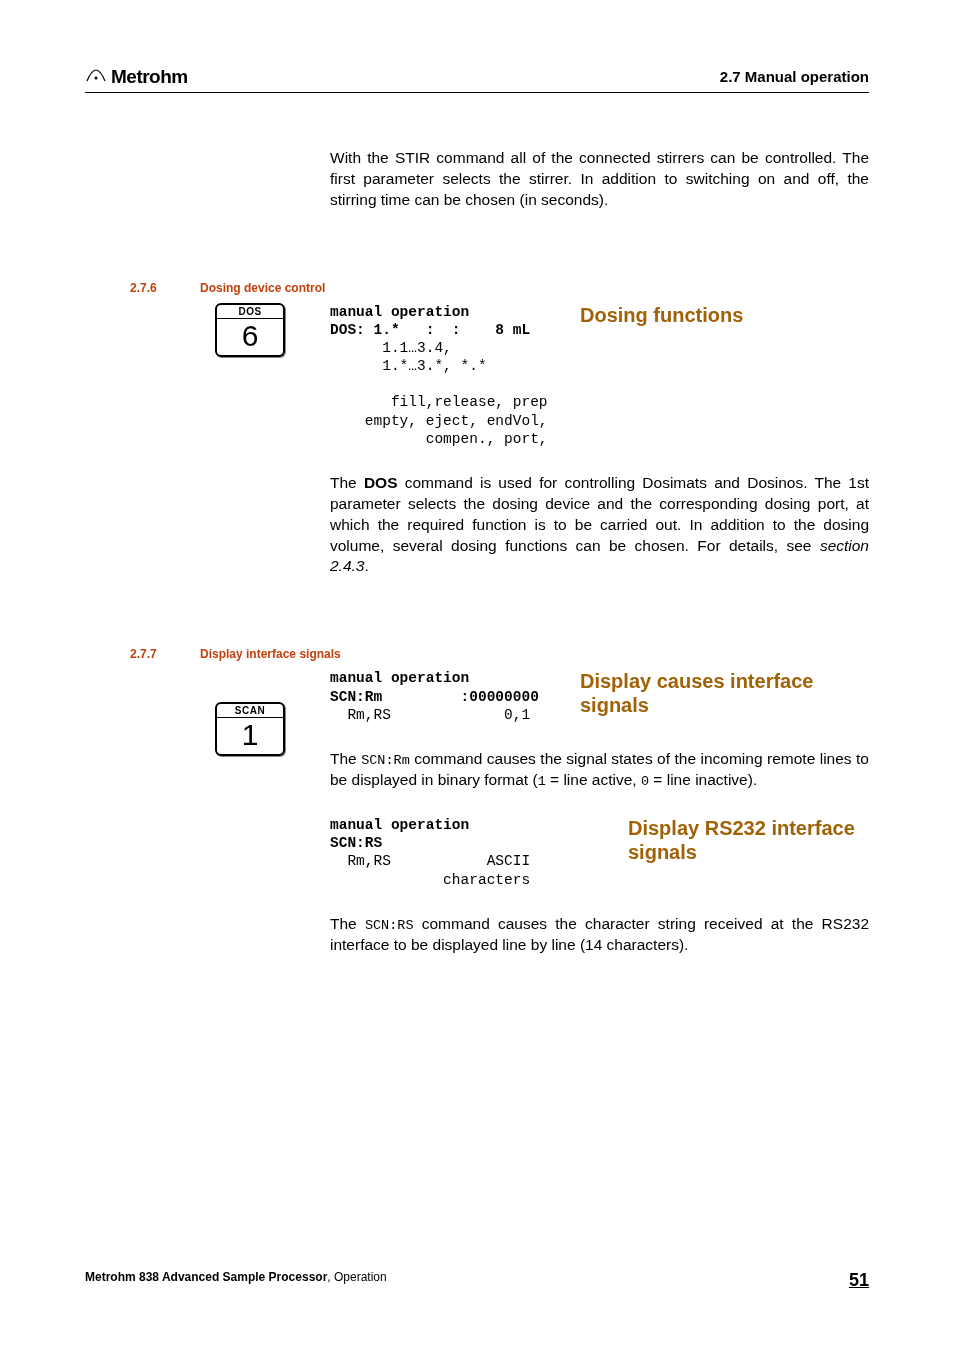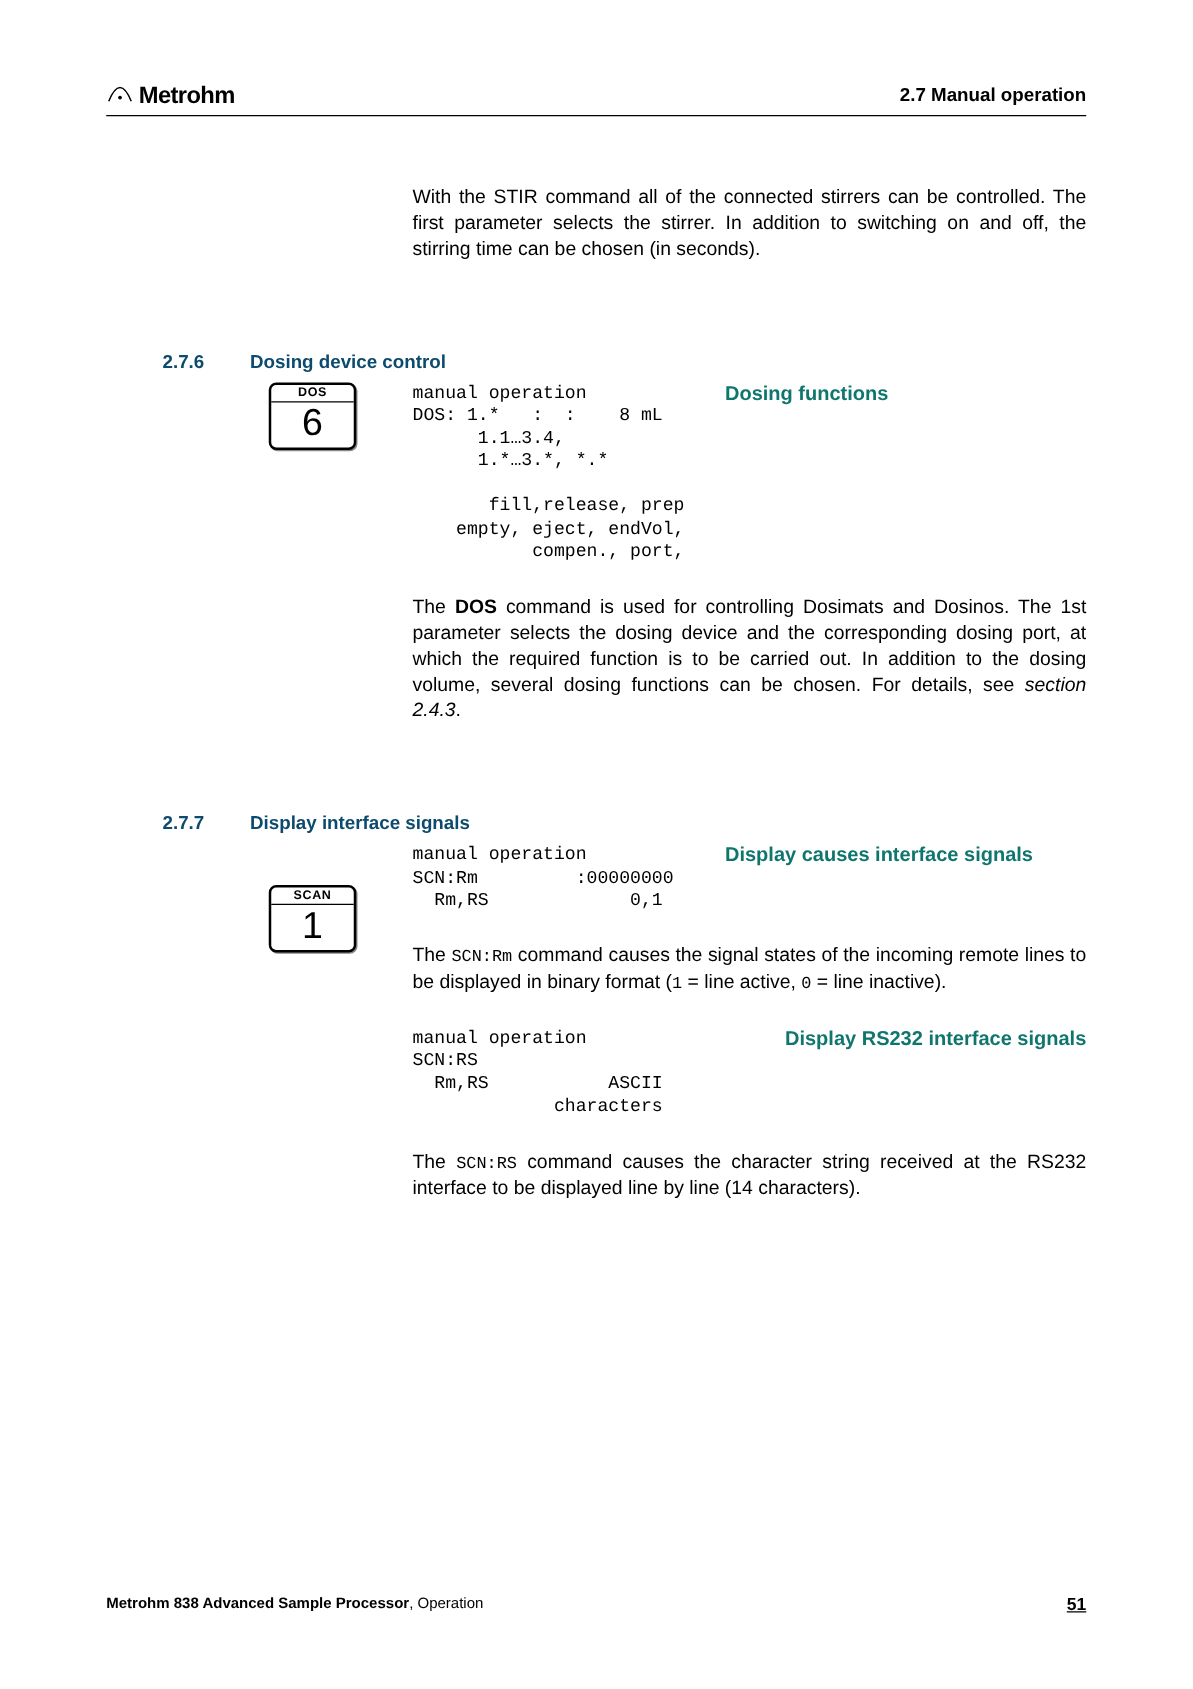--- a/index.html
+++ b/index.html
@@ -53,9 +53,9 @@
     .section-heading {
       display: flex;
       gap: 18px;
-      color: #0c4a6e;
-      font-weight: bold;
-      font-size: 15px;
+      color: #c2410c;
+      font-weight: bold;
+      font-size: 12px;
       margin-top: 70px;
       margin-bottom: 8px;
       margin-left: 45px;

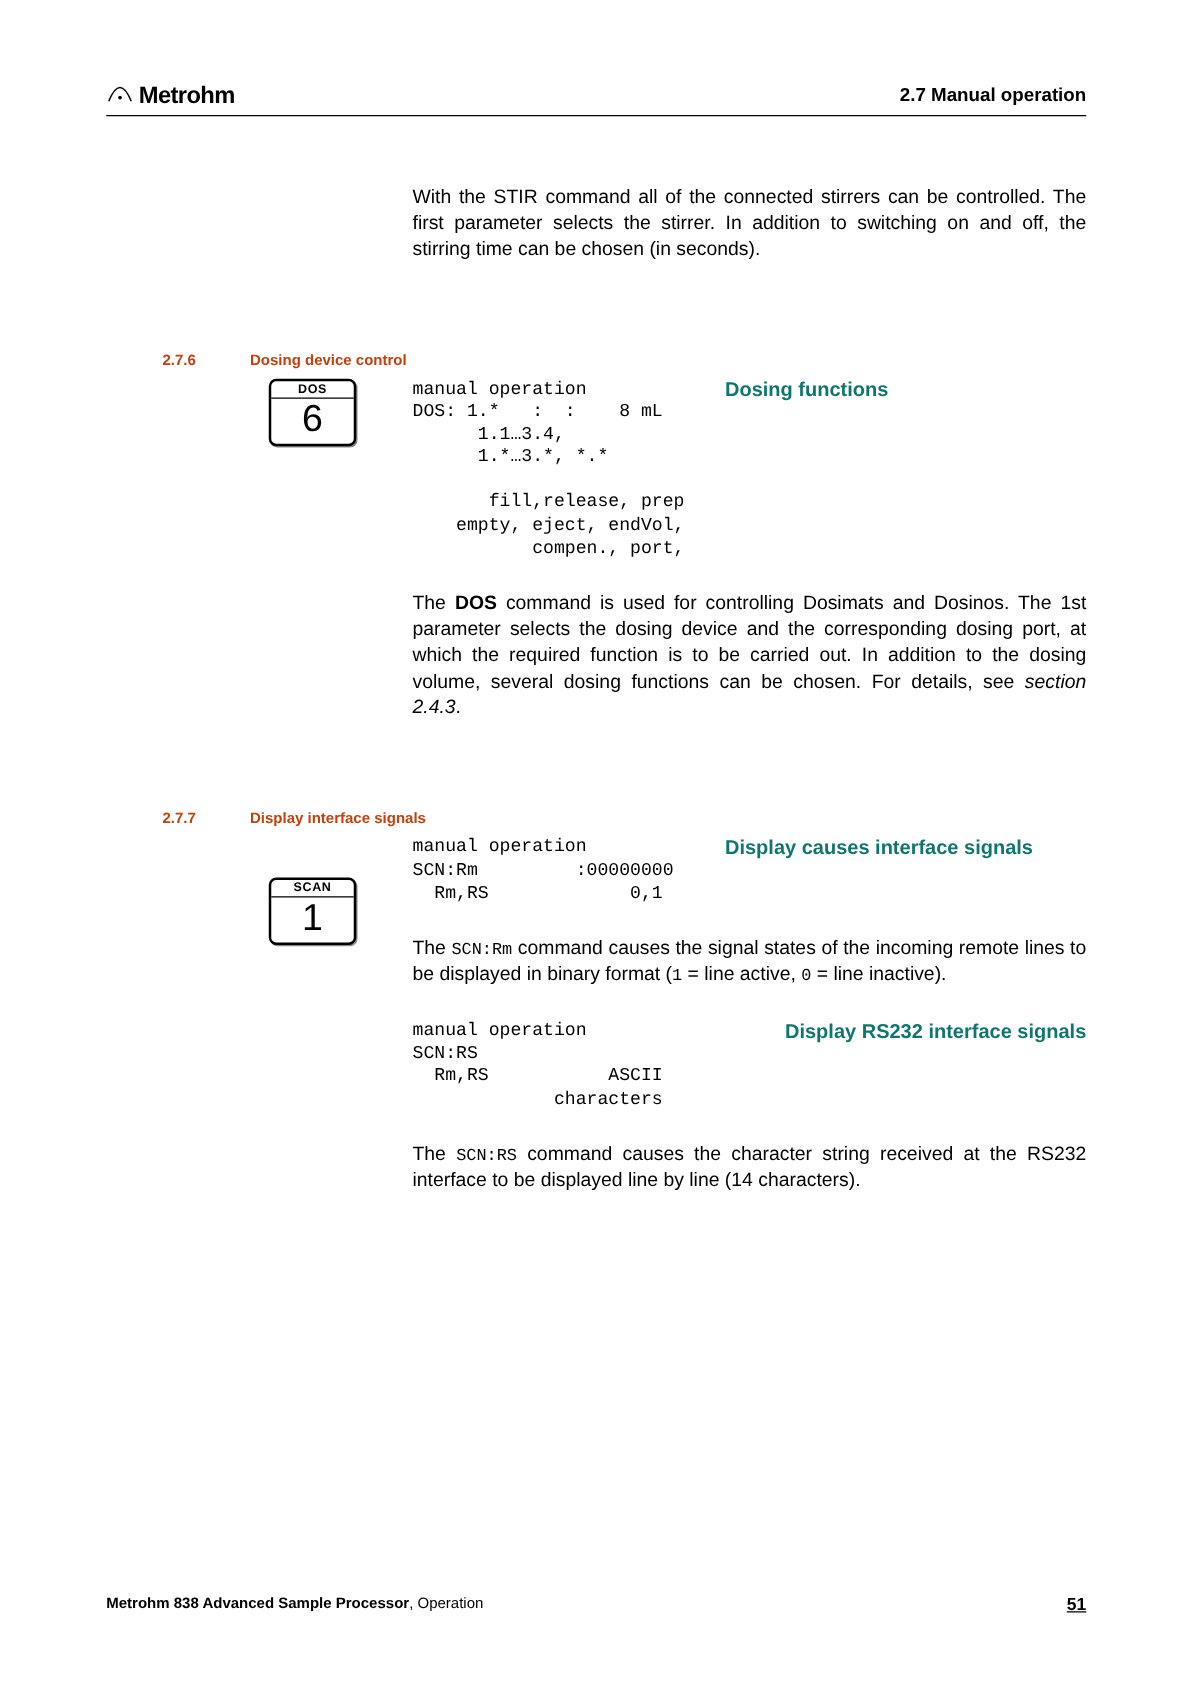--- a/index.html
+++ b/index.html
@@ -101,7 +101,7 @@
       min-width: 220px;
     }
     .mono-bold {
-      font-weight: normal;
+      font-weight: bold;
     }
     .info-title {
       font-weight: bold;

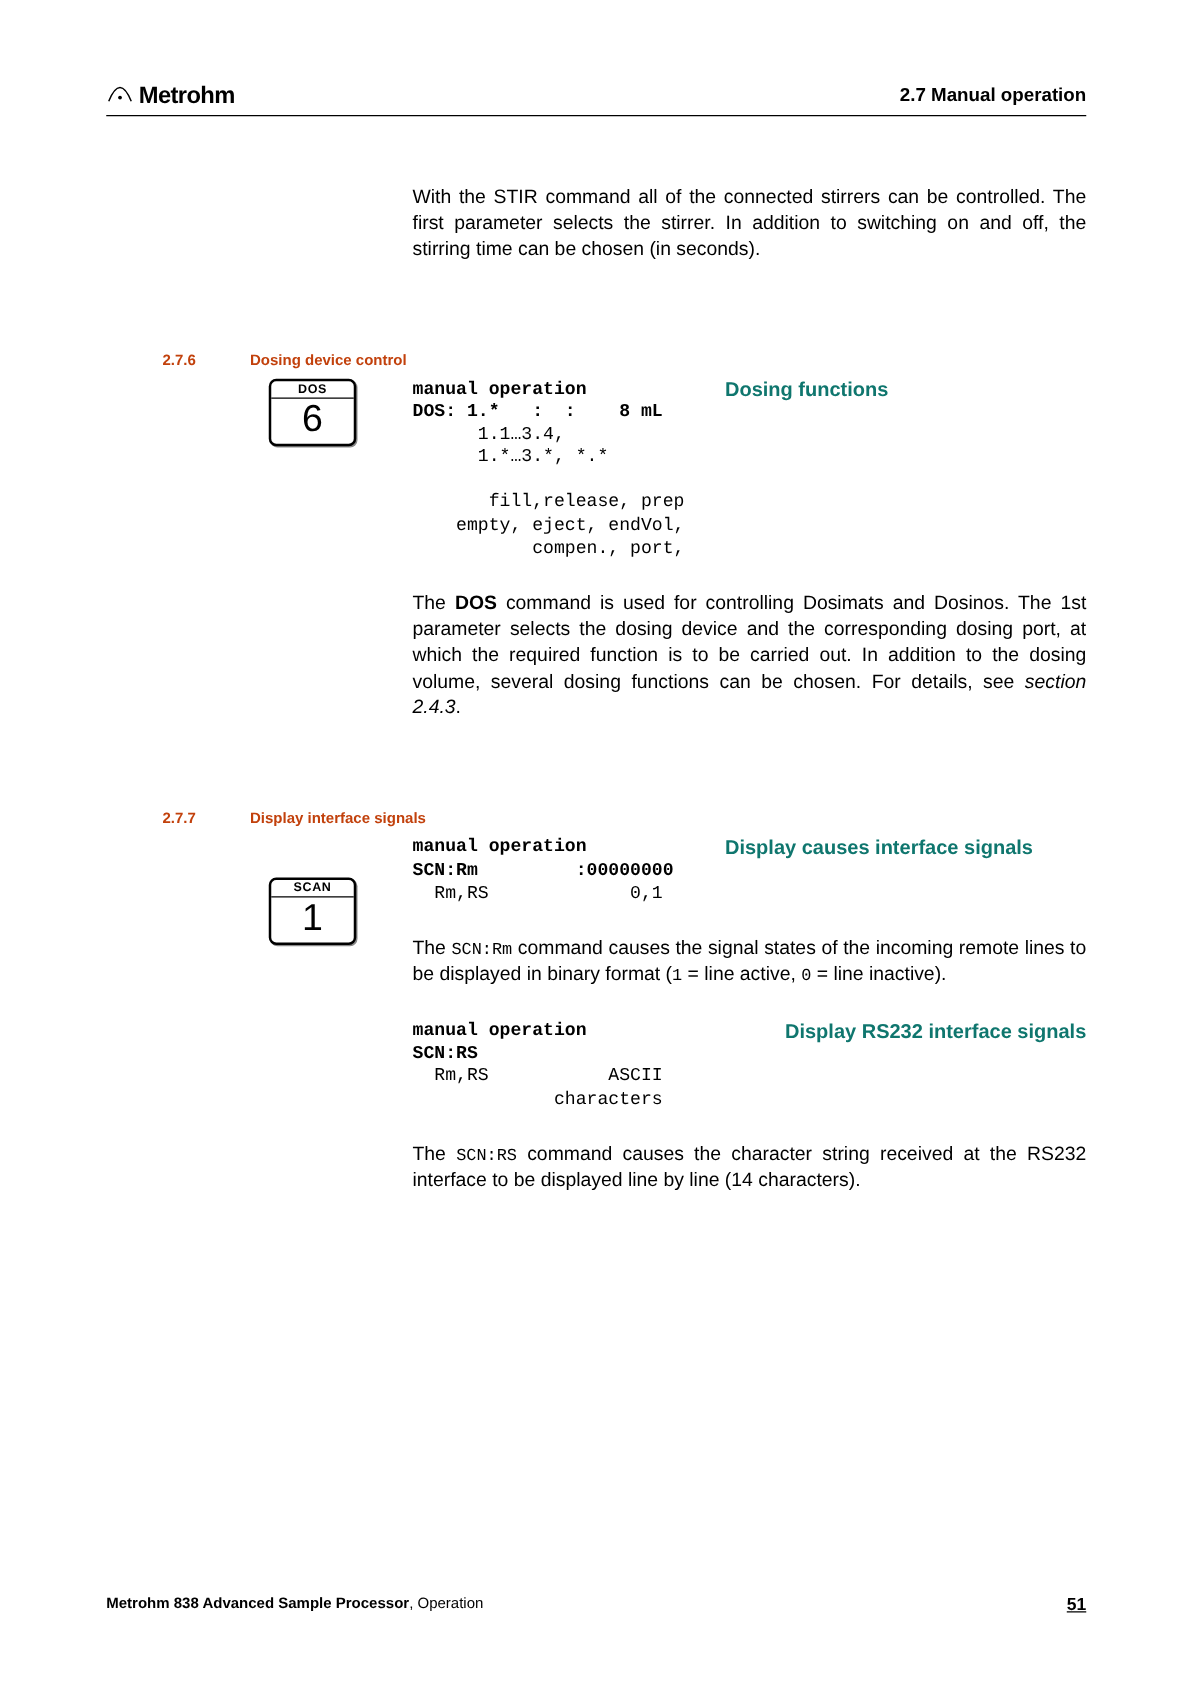--- a/index.html
+++ b/index.html
@@ -105,8 +105,8 @@
     }
     .info-title {
       font-weight: bold;
-      font-size: 16px;
-      color: #0f766e;
+      font-size: 20px;
+      color: #a16207;
       line-height: 1.2;
     }
     .inline-bold {

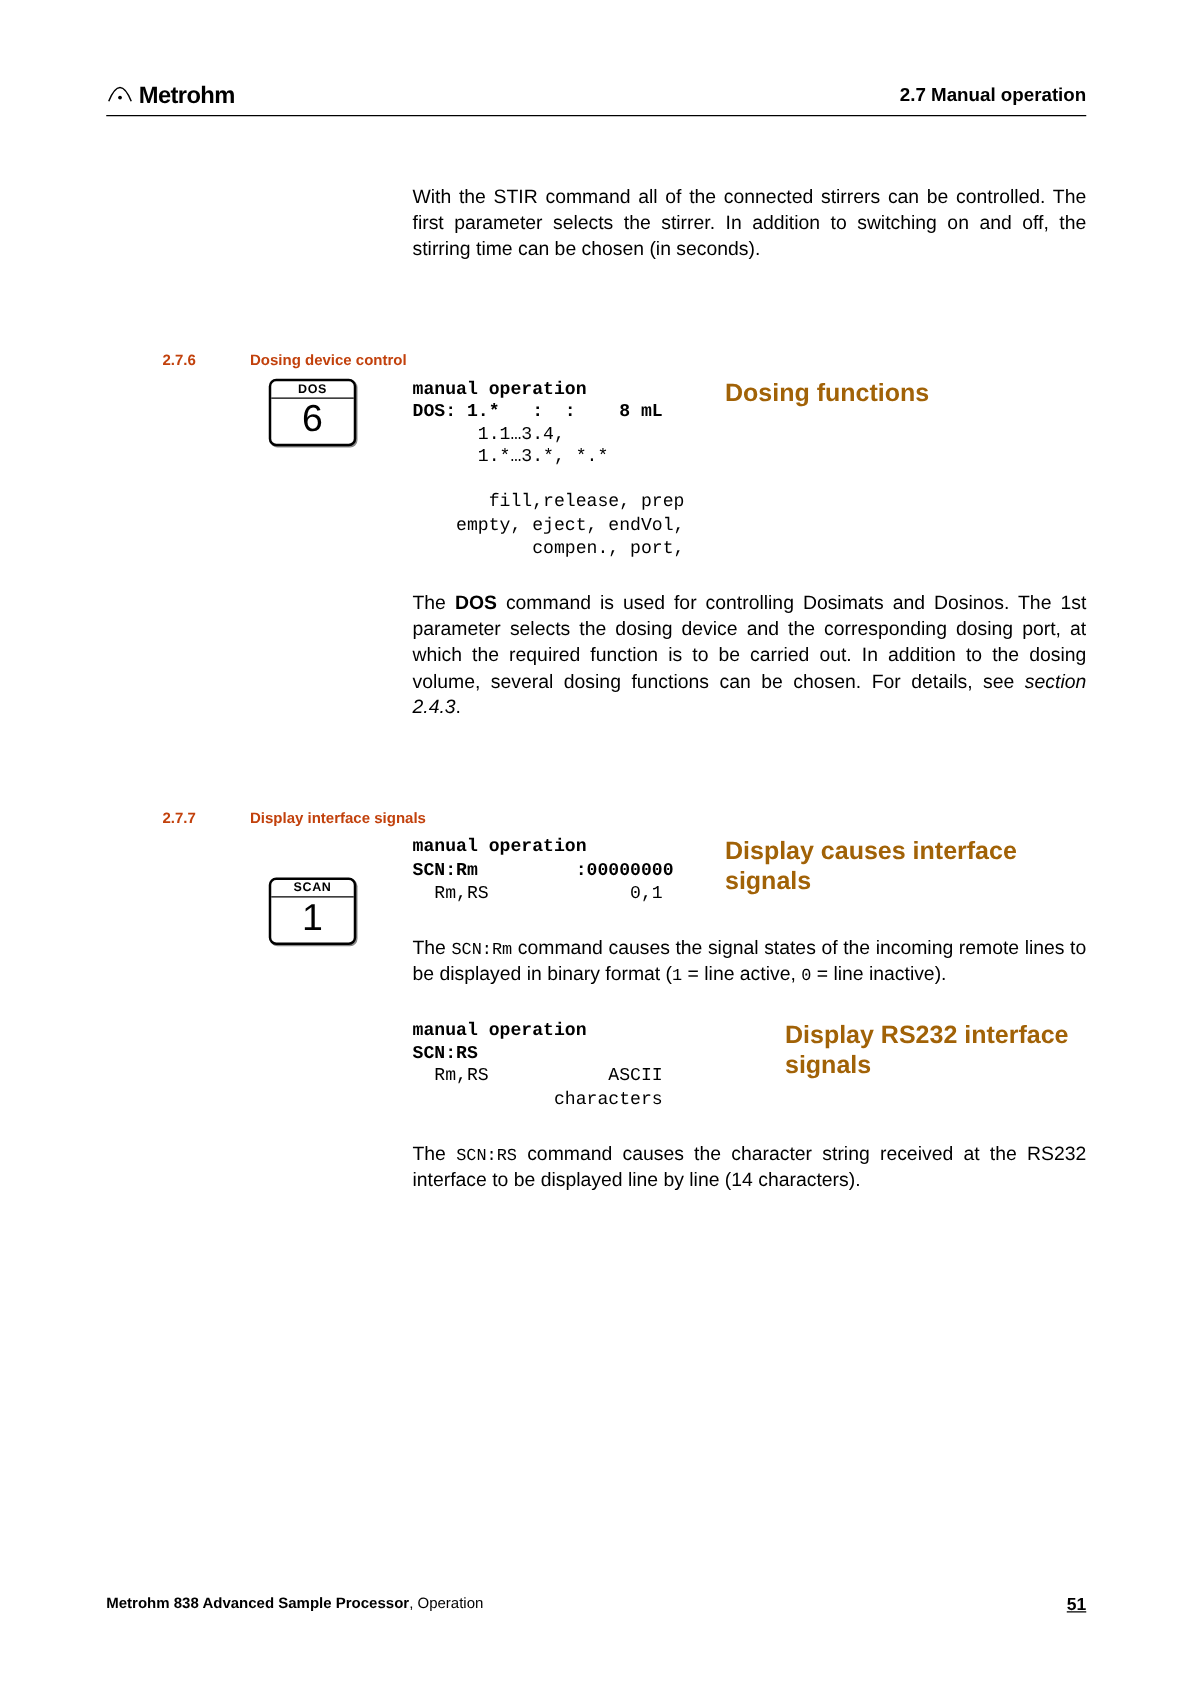--- a/index.html
+++ b/index.html
@@ -133,7 +133,7 @@
     }
     .footer-right {
       font-weight: bold;
-      font-size: 14px;
+      font-size: 18px;
       text-decoration: underline;
     }
   </style>

